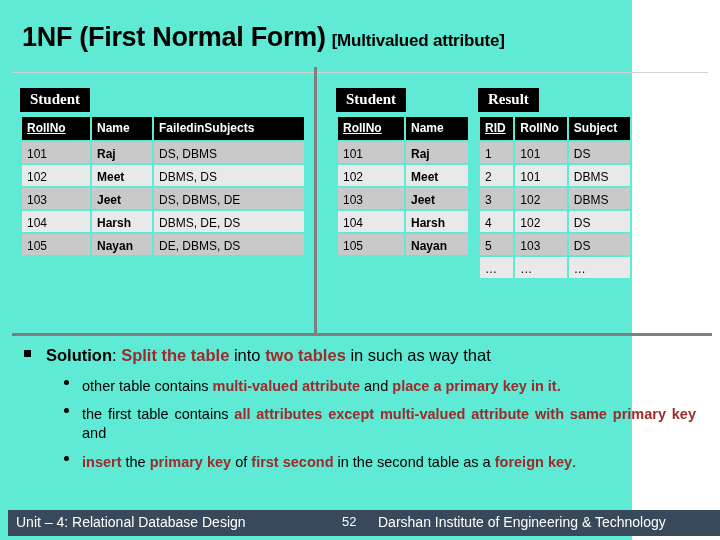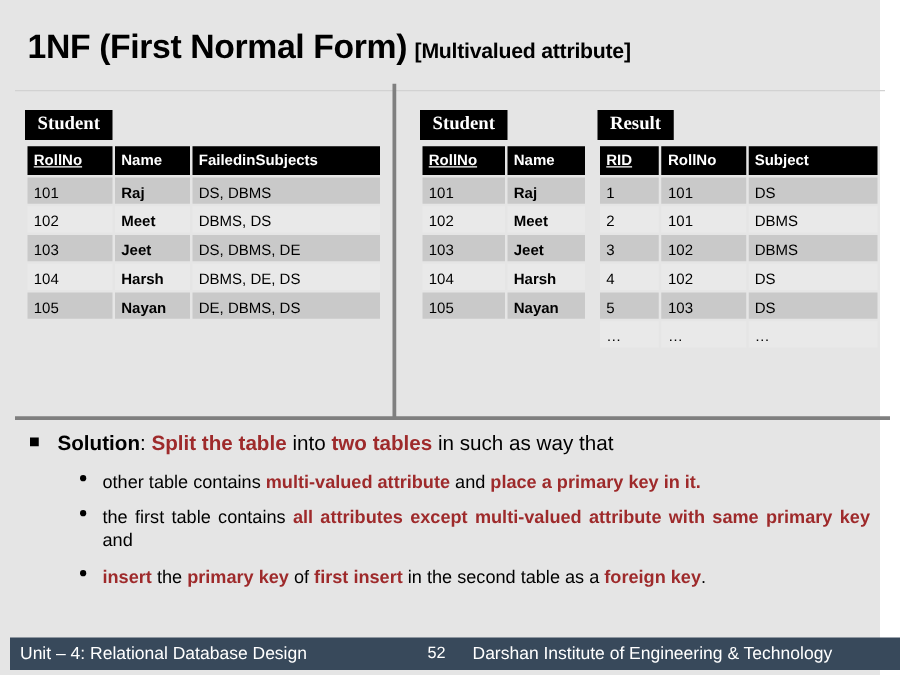--- a/index.html
+++ b/index.html
@@ -11,8 +11,8 @@
   }
   #slide {
     position: relative;
-    width: 704px; height: 540px;
-    background: #e5e5e5;
+    width: 632px; height: 540px;
+    background: #5eead4;
   }
 
   

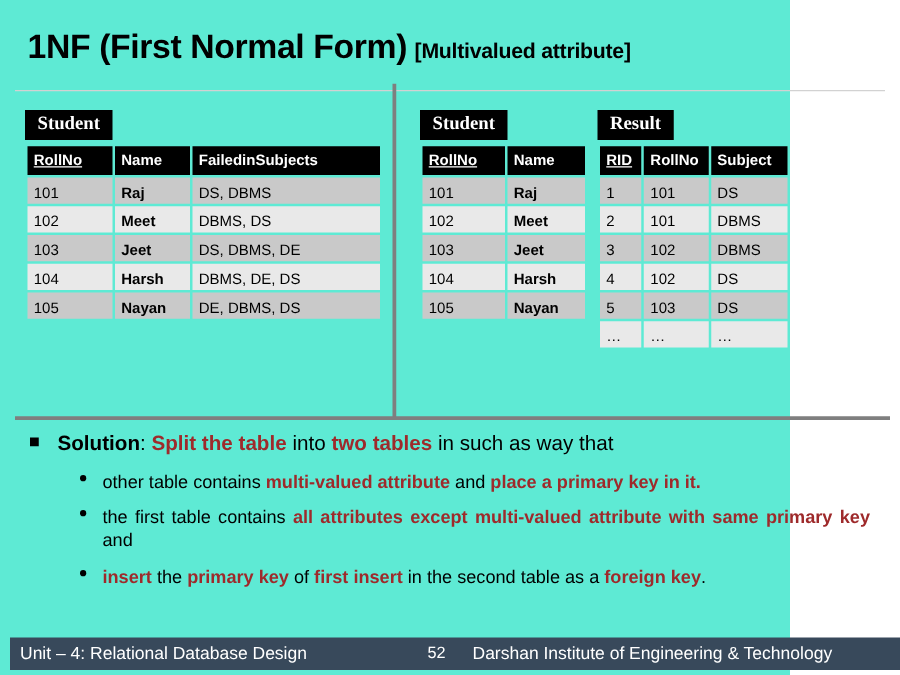--- a/index.html
+++ b/index.html
@@ -334,7 +334,7 @@
     </div>
 
     <div class="bullet-l2">
-      <span class="marker"></span><span class="hl">insert</span><span> the </span><span class="hl">primary key</span><span> of </span><span class="hl">first insert</span><span> in the second table as a </span><span class="hl">foreign key</span><span>.</span>
+      <span class="marker"></span><span class="hl">insert</span><span> the </span><span class="hl">primary key</span><span> of </span><span class="hl">first second</span><span> in the second table as a </span><span class="hl">foreign key</span><span>.</span>
     </div>
 
   </div>

